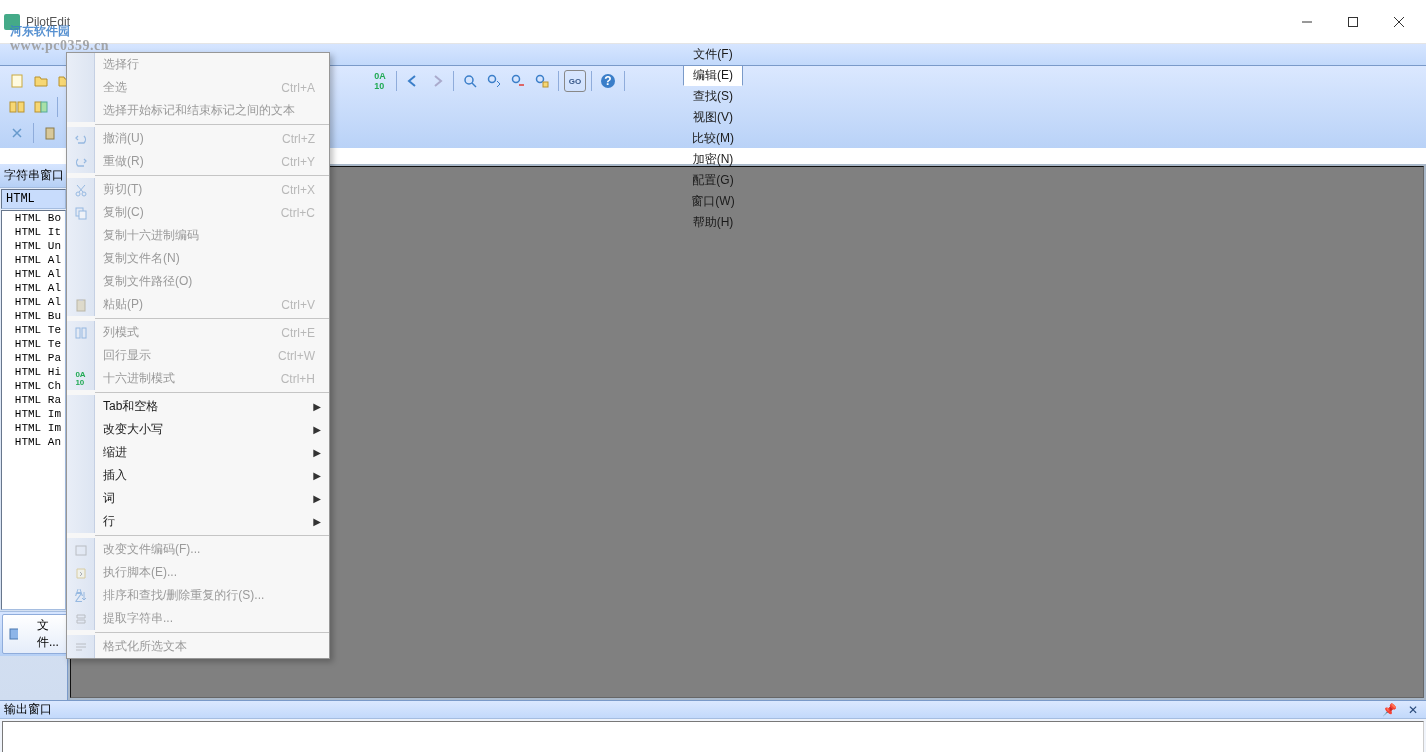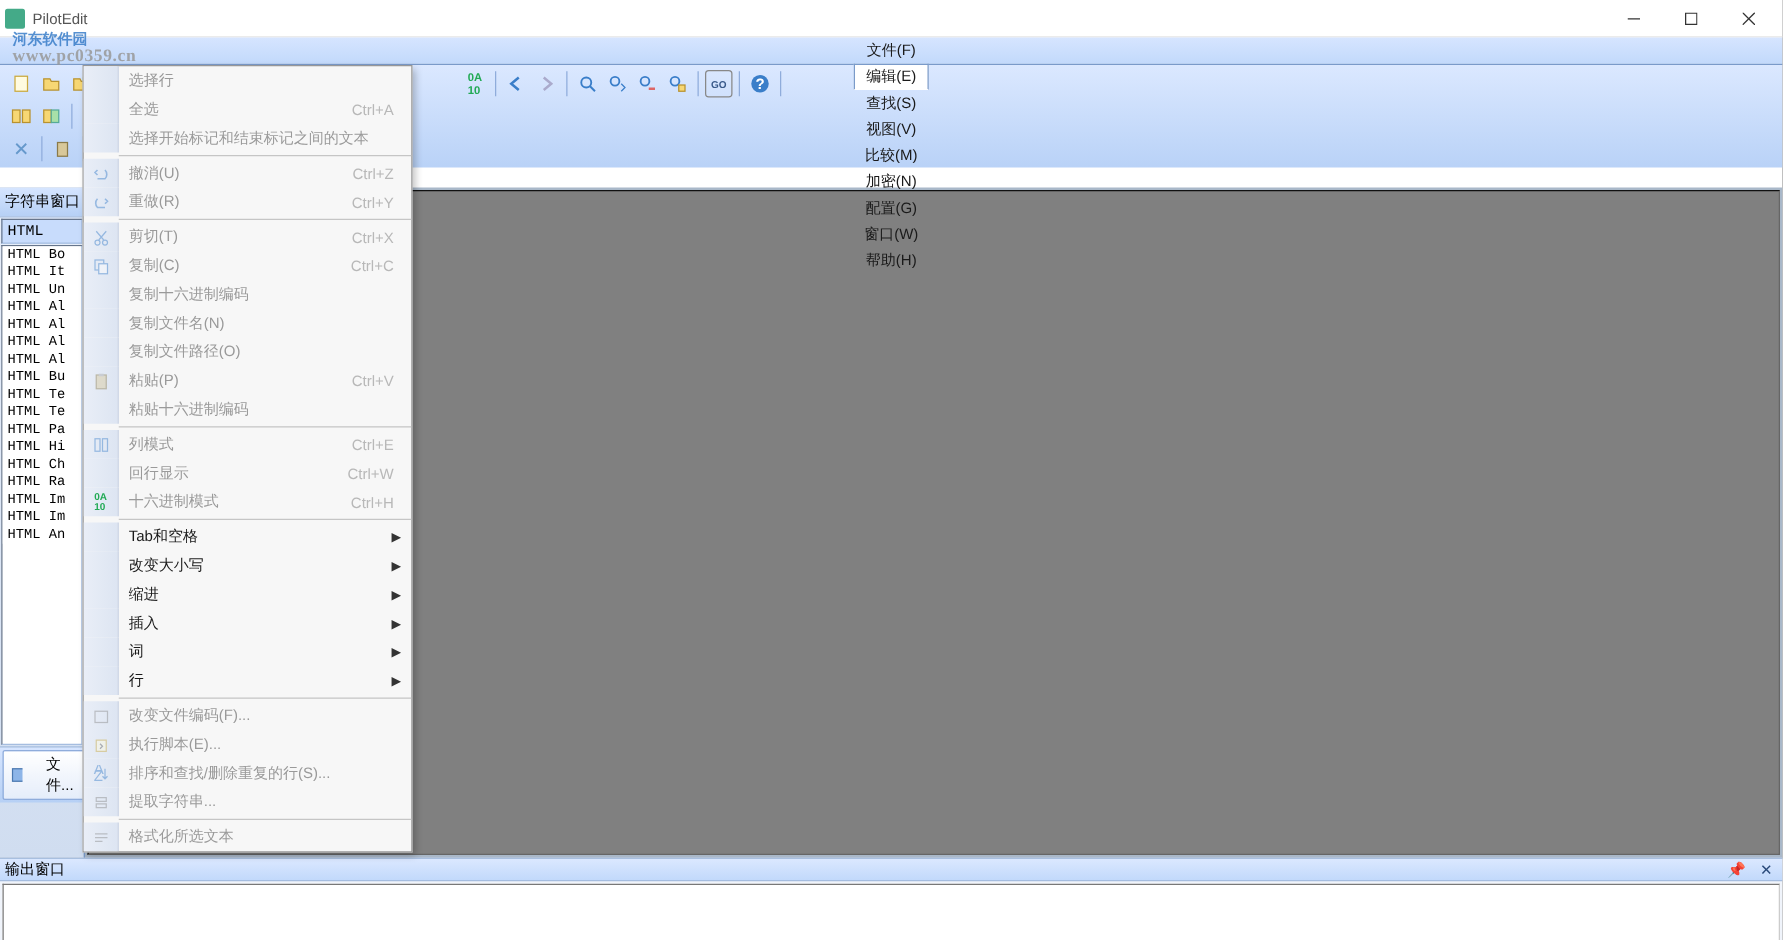--- a/index.html
+++ b/index.html
@@ -5,7 +5,7 @@
 * { margin: 0; padding: 0; box-sizing: border-box; font-family: "Microsoft YaHei", Tahoma, sans-serif; font-size: 12px; }
 body { background: #fff; overflow: hidden; width: 1426px; height: 752px; position: relative; }
 
-.titlebar { height: 30px; background: #fff; display: flex; align-items: center; padding: 0 4px; border-bottom: 1px solid #e5e5e5; }
+.titlebar { height: 44px; background: #fff; display: flex; align-items: center; padding: 0 4px; border-bottom: 1px solid #e5e5e5; }
 .titlebar .app-icon { width: 16px; height: 16px; background: #4a8; border-radius: 2px; margin-right: 6px; display:inline-block;}
 .titlebar .title { flex: 1; color: #555; }
 .win-controls { display: flex; gap: 0; }

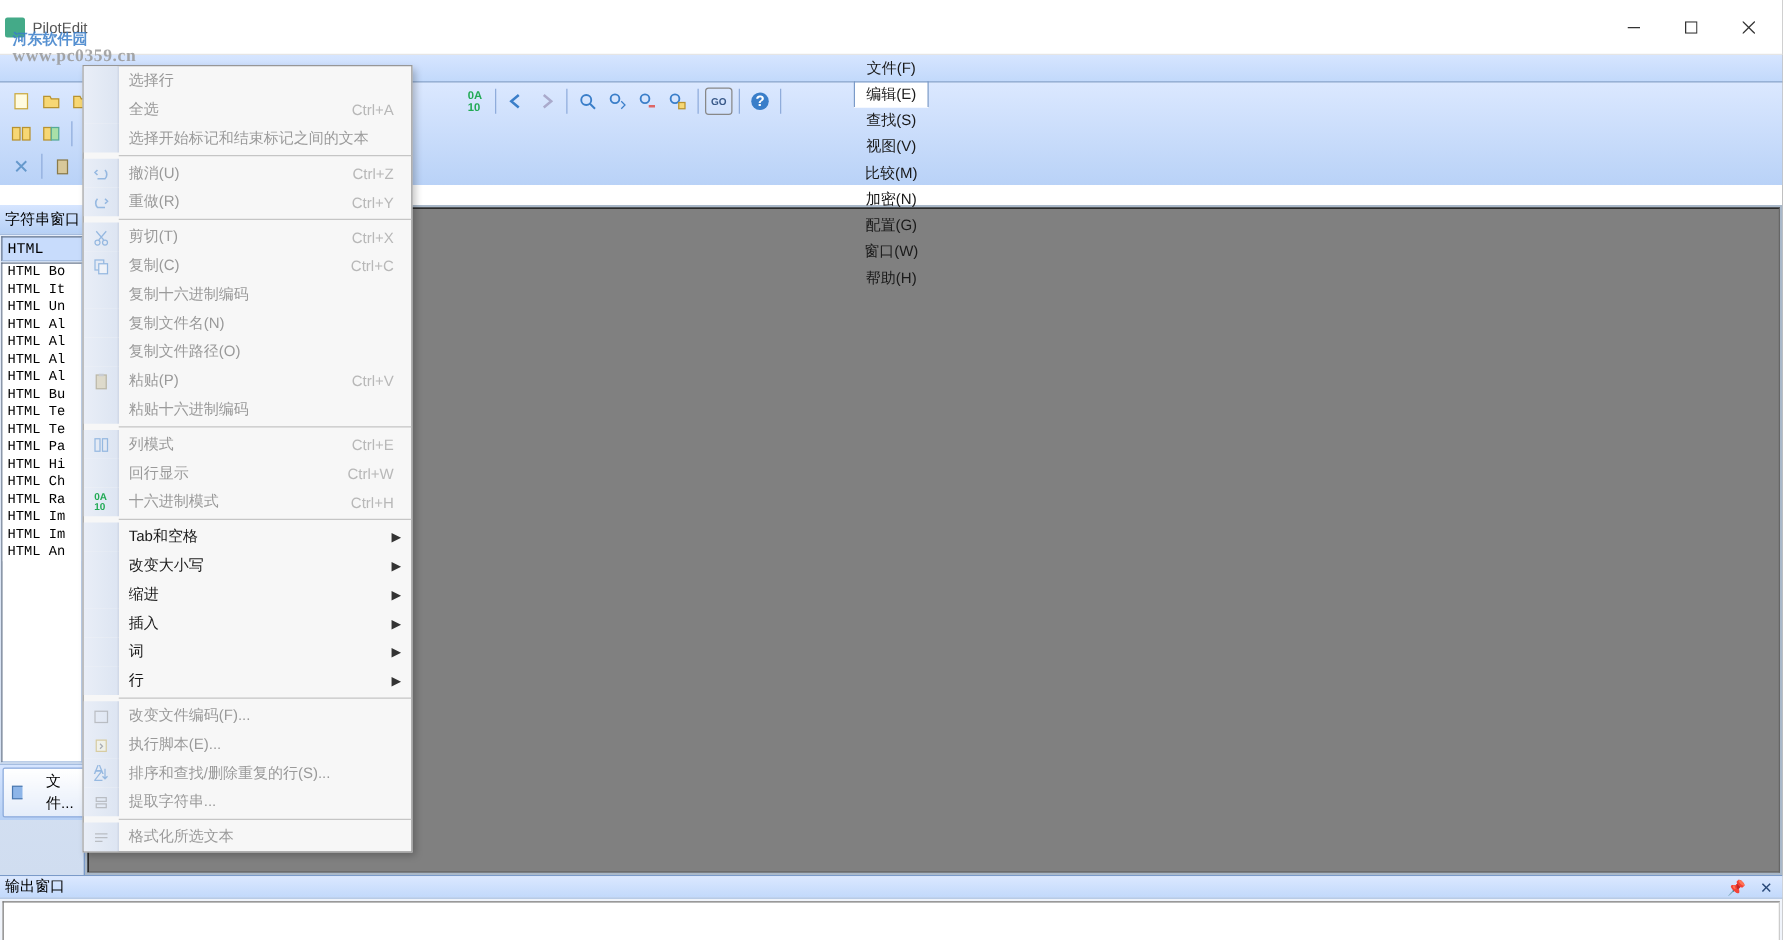--- a/index.html
+++ b/index.html
@@ -28,7 +28,7 @@
 .left-panel .panel-header { background: linear-gradient(#d6e5ff, #b6d0f5); padding: 3px 4px; border-bottom: 1px solid #a5bde0; white-space: nowrap; }
 .left-panel .panel-sel { background: #c8dcfc; border: 1px inset #a5bde0; padding: 2px 4px; margin: 1px; white-space: nowrap; font-family: "Courier New", monospace;}
 .left-panel .list-item { padding: 1px 4px; white-space: nowrap; font-family: "Courier New", monospace; font-size: 11px; background: #fff; overflow: hidden;}
-.left-panel .list-wrap { background: #fff; border: 1px inset #a5bde0; margin: 1px; height: 400px; overflow: hidden;}
+.left-panel .list-wrap { background: #fff; border: 1px inset #a5bde0; margin: 1px; height: 400px; overflow: hidden; text-align: right;}
 .left-panel .tab-row { display: flex; background: linear-gradient(#d6e5ff, #b6d0f5); padding: 2px; border-top: 1px solid #a5bde0;}
 .left-panel .tab-btn { background: linear-gradient(#fff, #e5edfa); border: 1px solid #8facdb; padding: 2px 6px; font-size: 11px; border-radius: 2px; display:flex; align-items:center; gap:19px;}
 

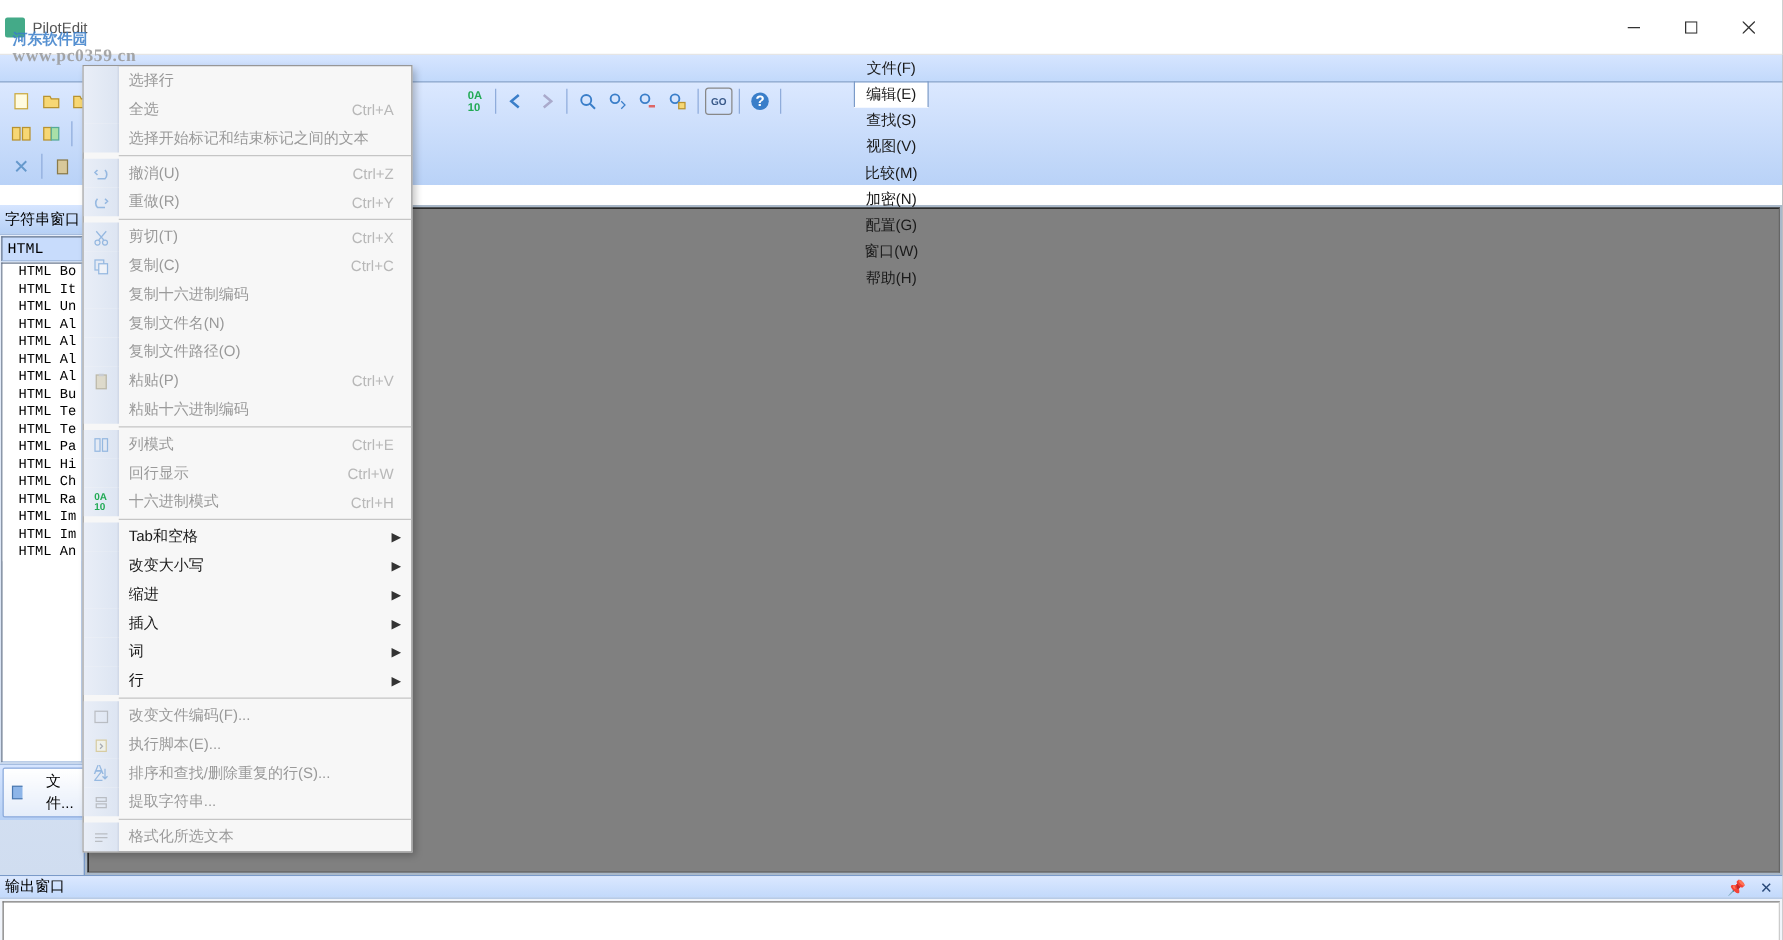--- a/index.html
+++ b/index.html
@@ -311,10 +311,6 @@
       <div class="dd-label">粘贴(P)</div>
       <div class="dd-shortcut">Ctrl+V</div>
     </div>
-  <div class="dd-row disabled">
-      <div class="dd-icon"></div>
-      <div class="dd-label">粘贴十六进制编码</div>
-    </div>
   <div class="dd-sep"></div>
   <div class="dd-row disabled">
       <div class="dd-icon">

